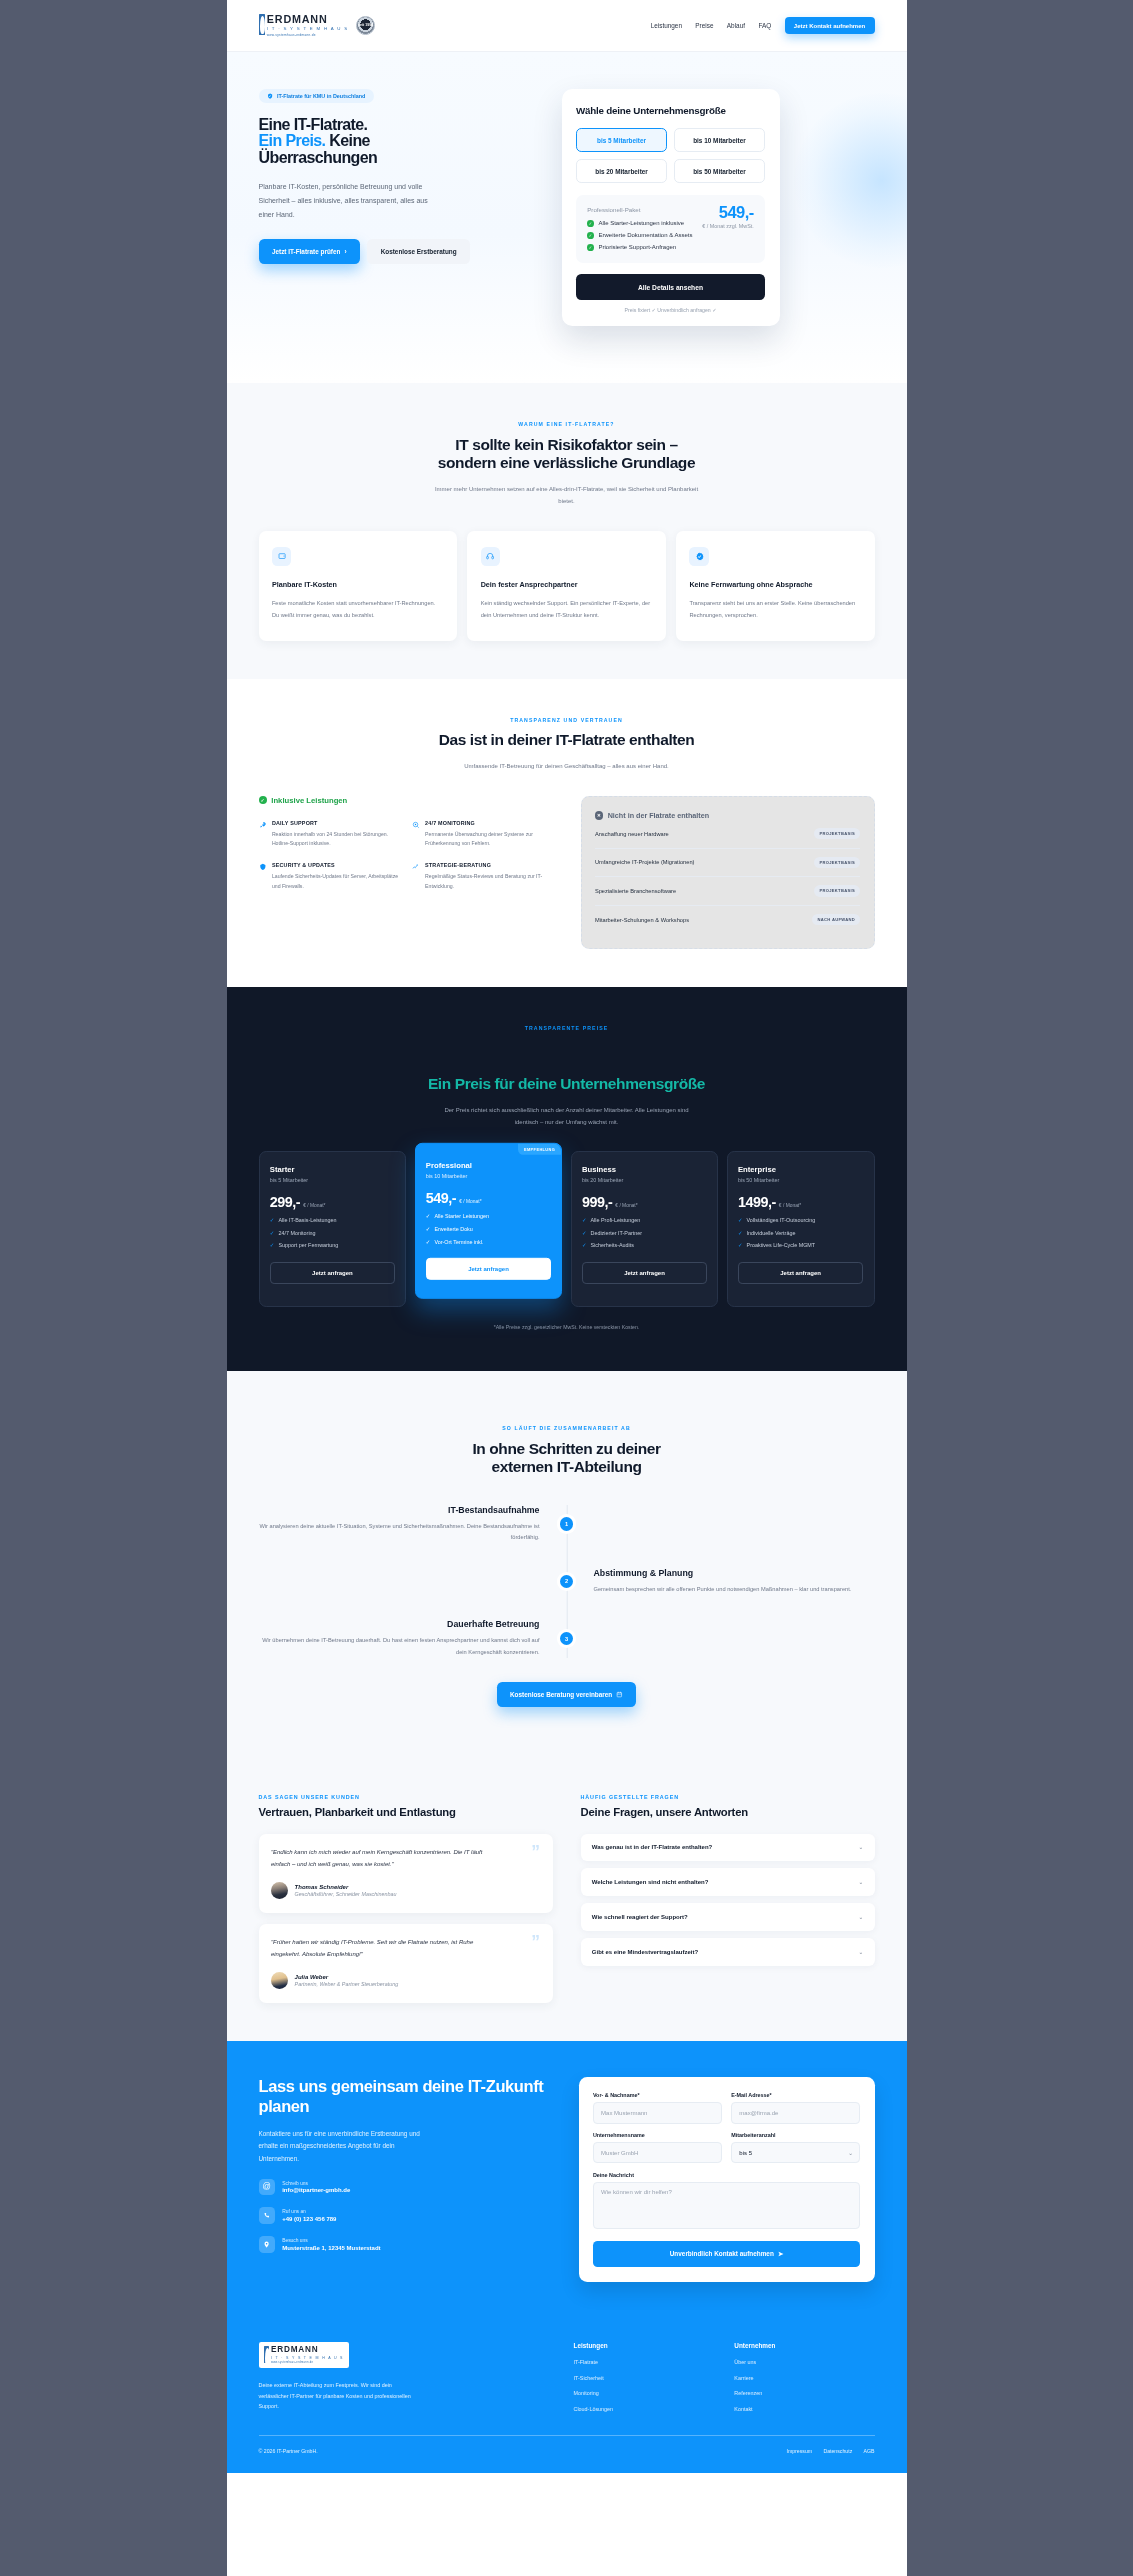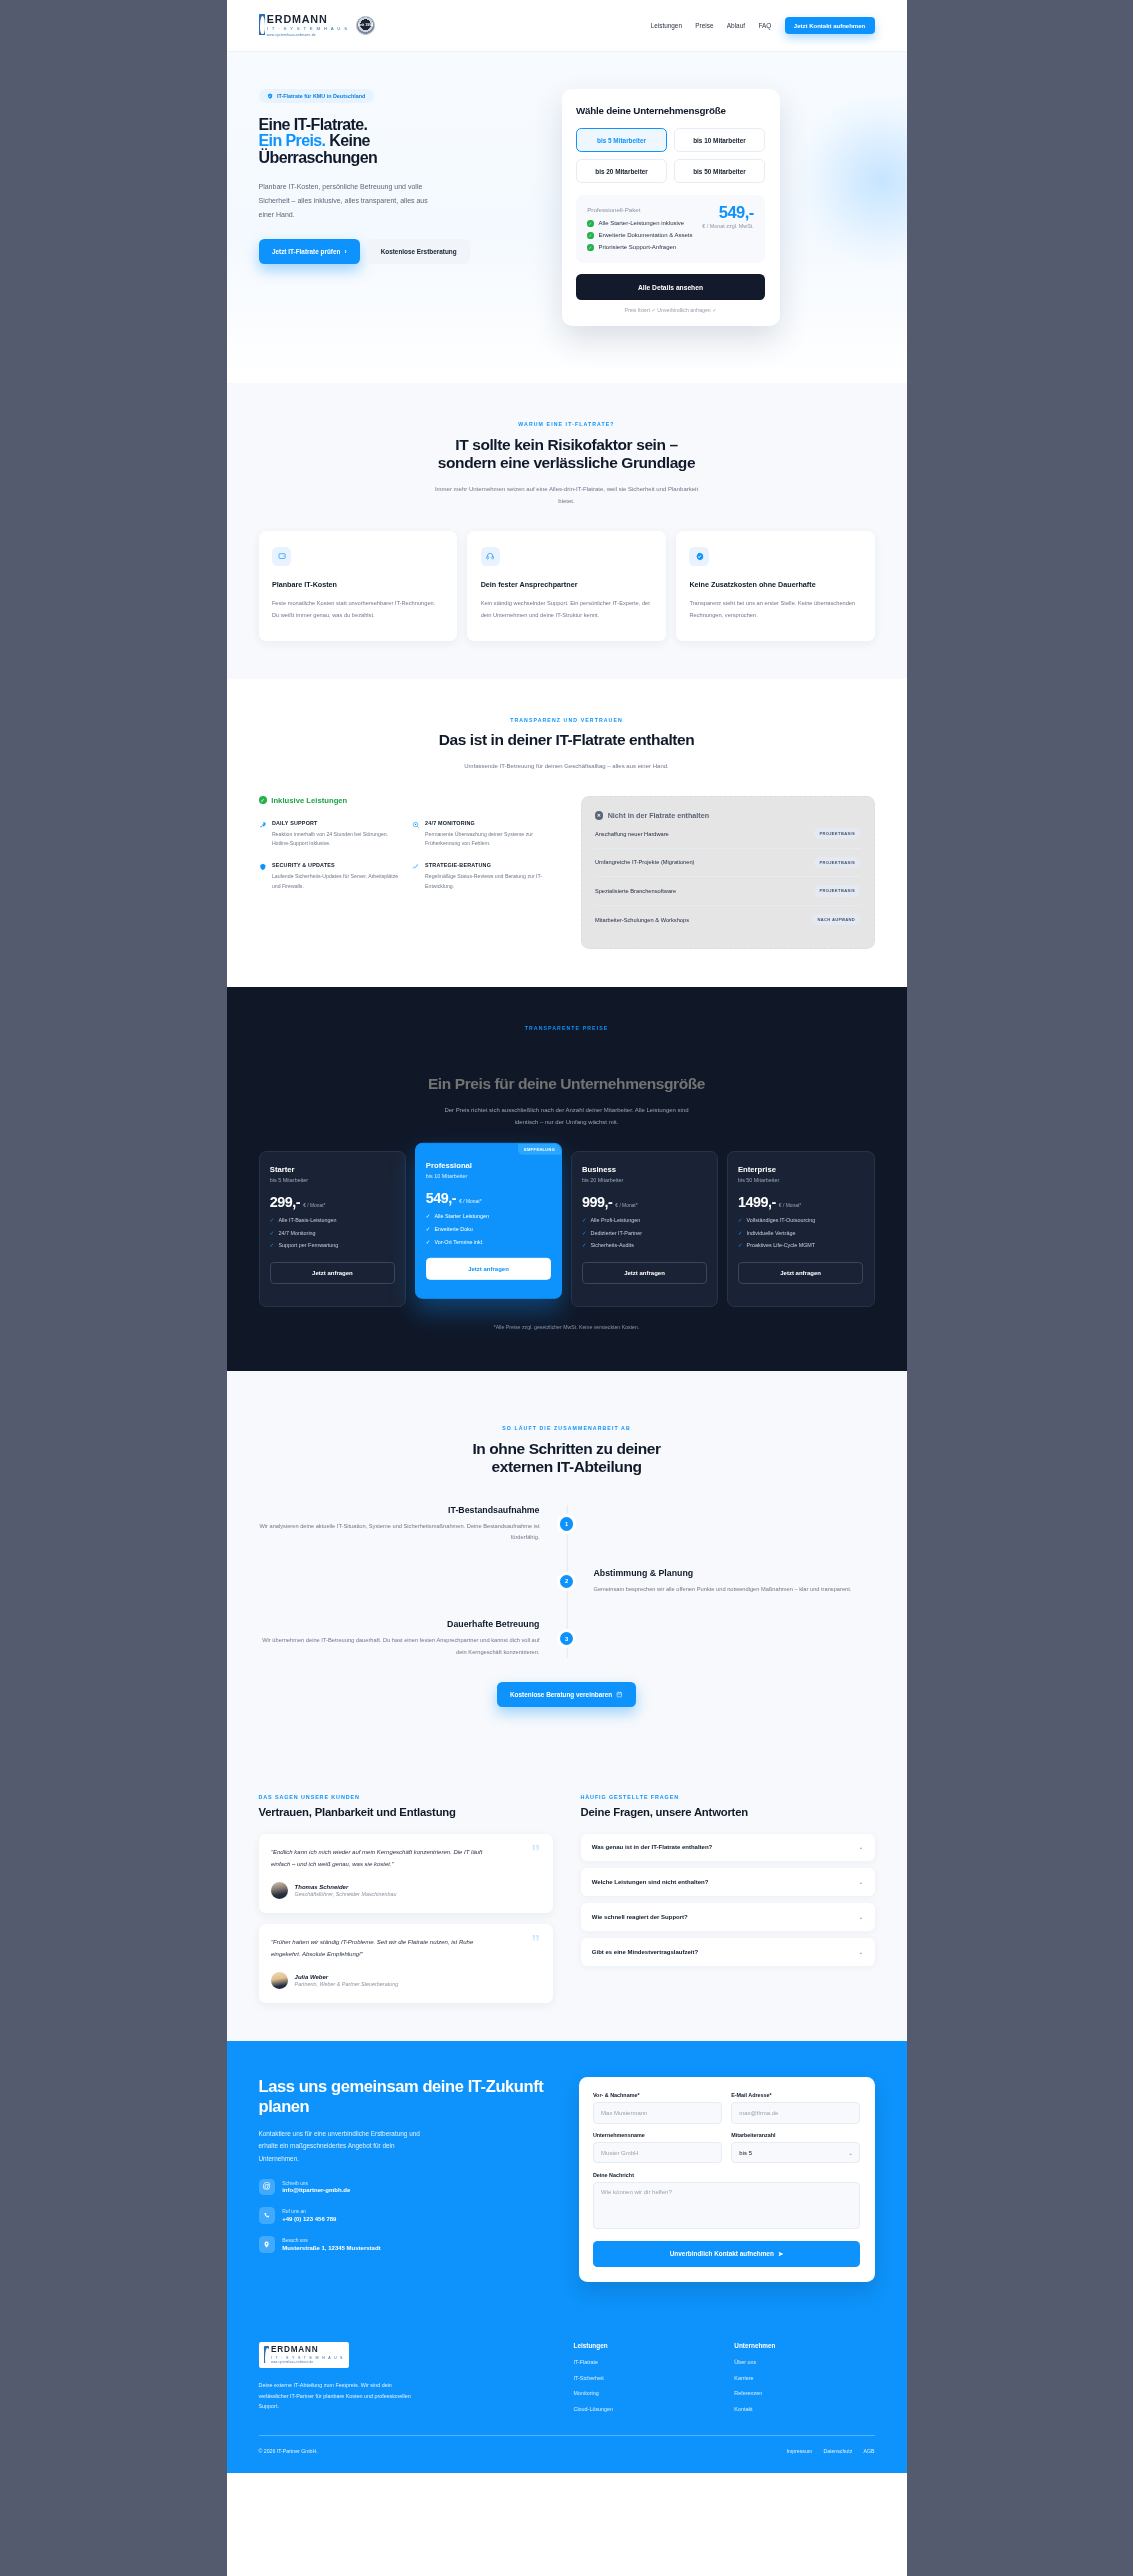--- a/index.html
+++ b/index.html
@@ -438,7 +438,7 @@
               <path d="M10.6 15.2l-3-3 1.3-1.3 1.7 1.7 4.3-4.3 1.3 1.3z" fill="#fff"></path>
             </svg>
         </div>
-        <h4>Keine Zusatzkosten ohne Dauerhafte</h4>
+        <h4>Keine Fernwartung ohne Absprache</h4>
         <p>Transparenz steht bei uns an erster Stelle. Keine überraschenden Rechnungen, versprochen.</p>
       </div>
     </div>

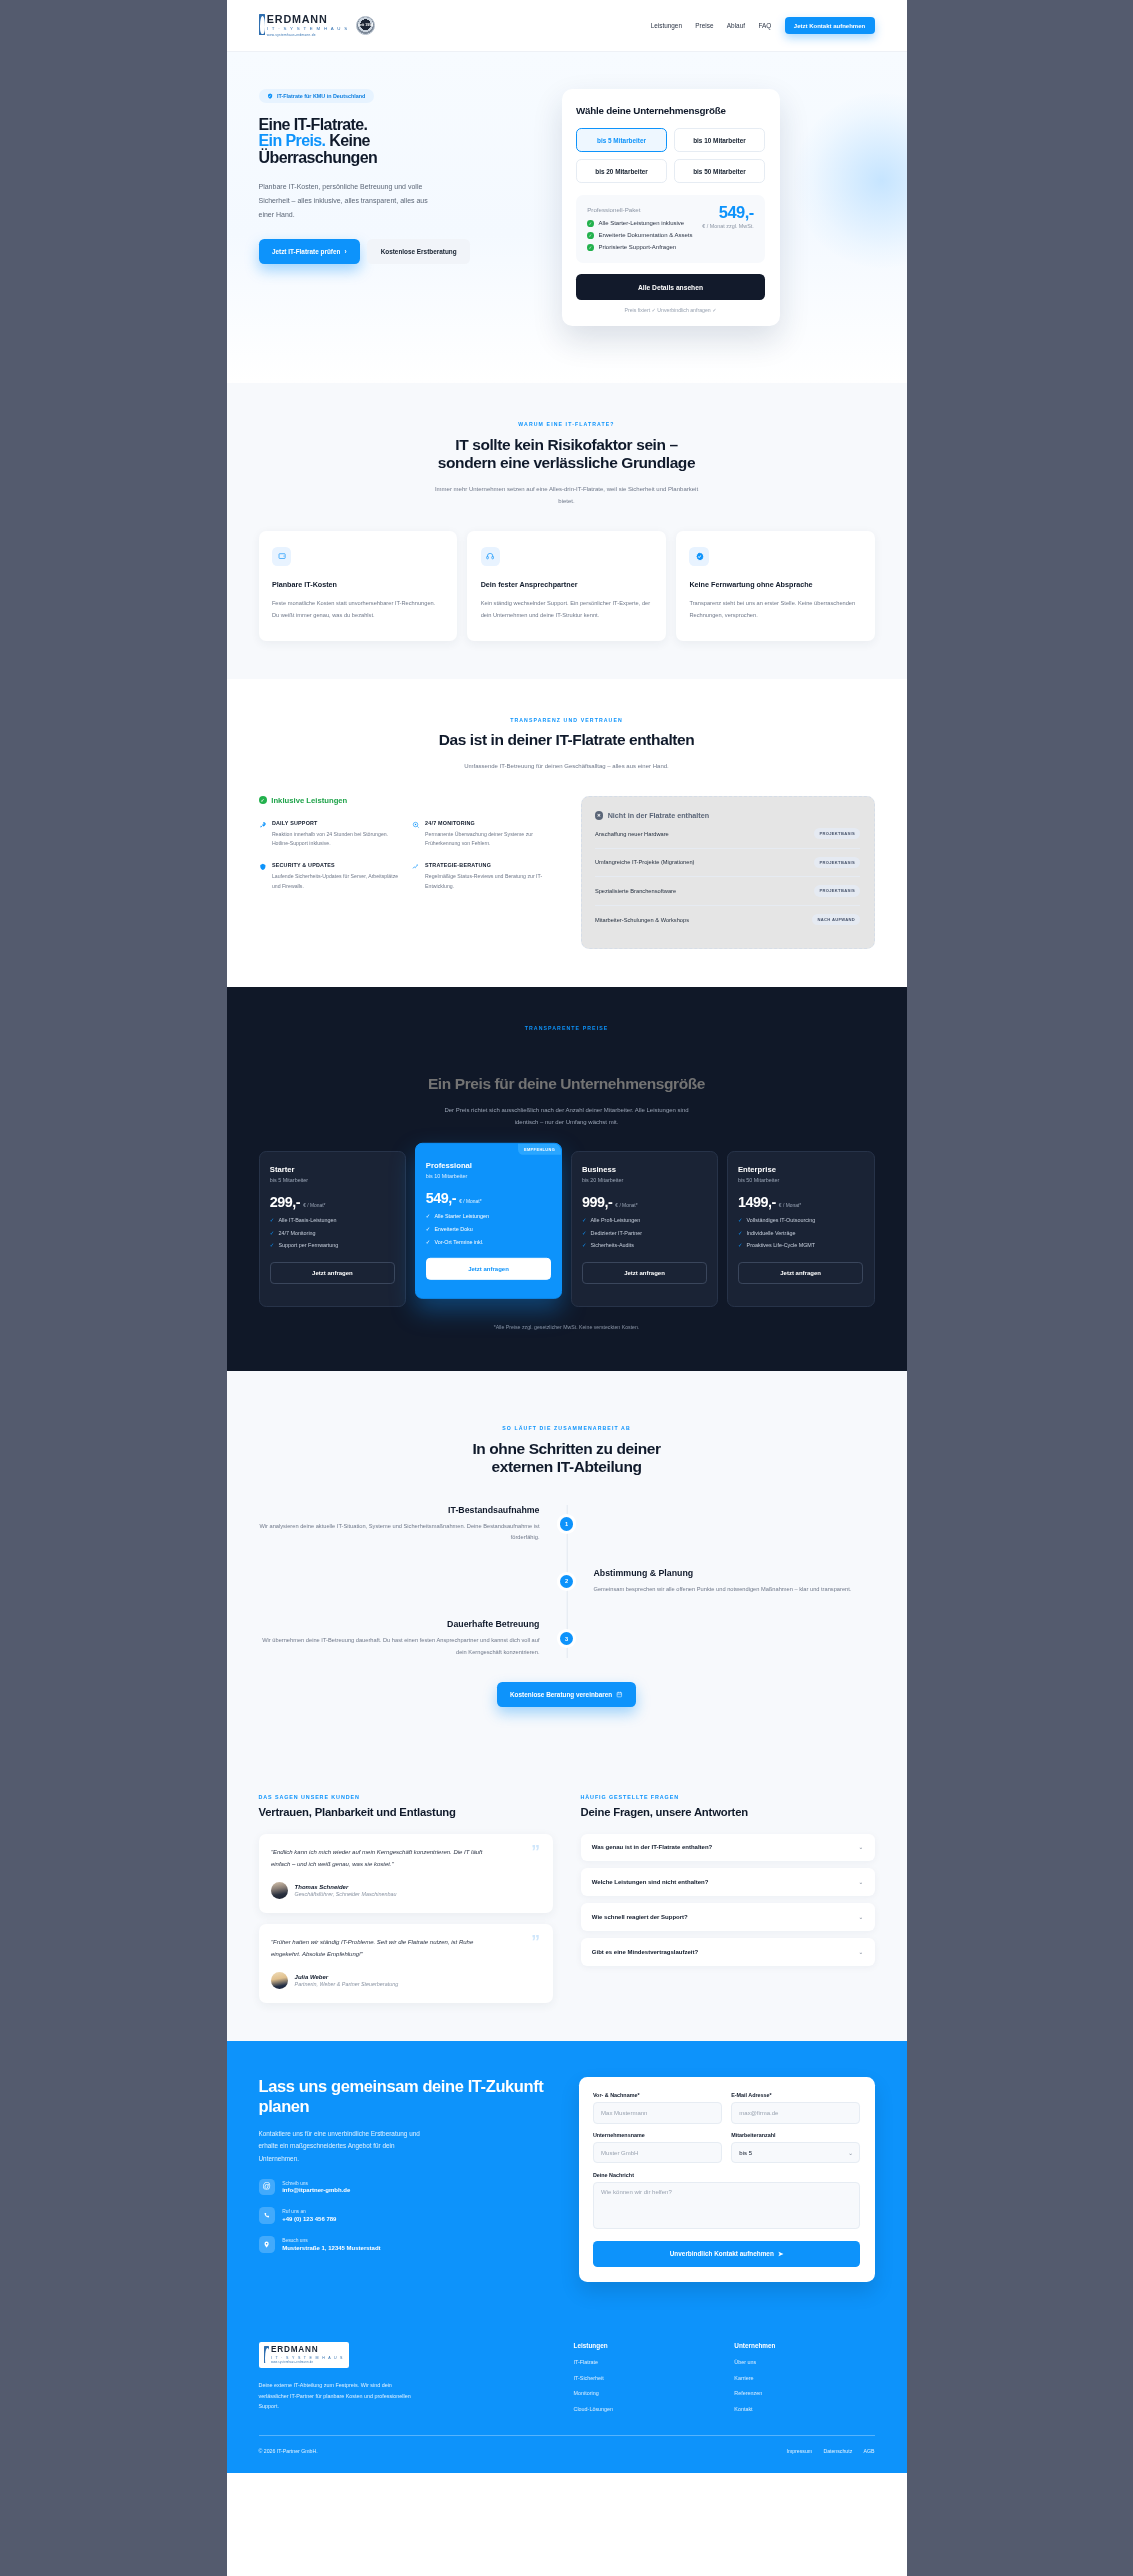--- a/index.html
+++ b/index.html
@@ -199,7 +199,7 @@
 
   
   .dark { background: #101828; color: #fff; padding: 38px 32px 41px 32px; }
-  .dark h2.sec-title { color: #737373; margin-top: 44px; }
+  .dark h2.sec-title { color: #14b8a6; margin-top: 44px; }
   .dark .sec-sub { color: #99a3b4; }
   .price-grid { display: grid; grid-template-columns: repeat(4,1fr); gap: 8.2px; margin-top: 23px; }
   .pcard {

